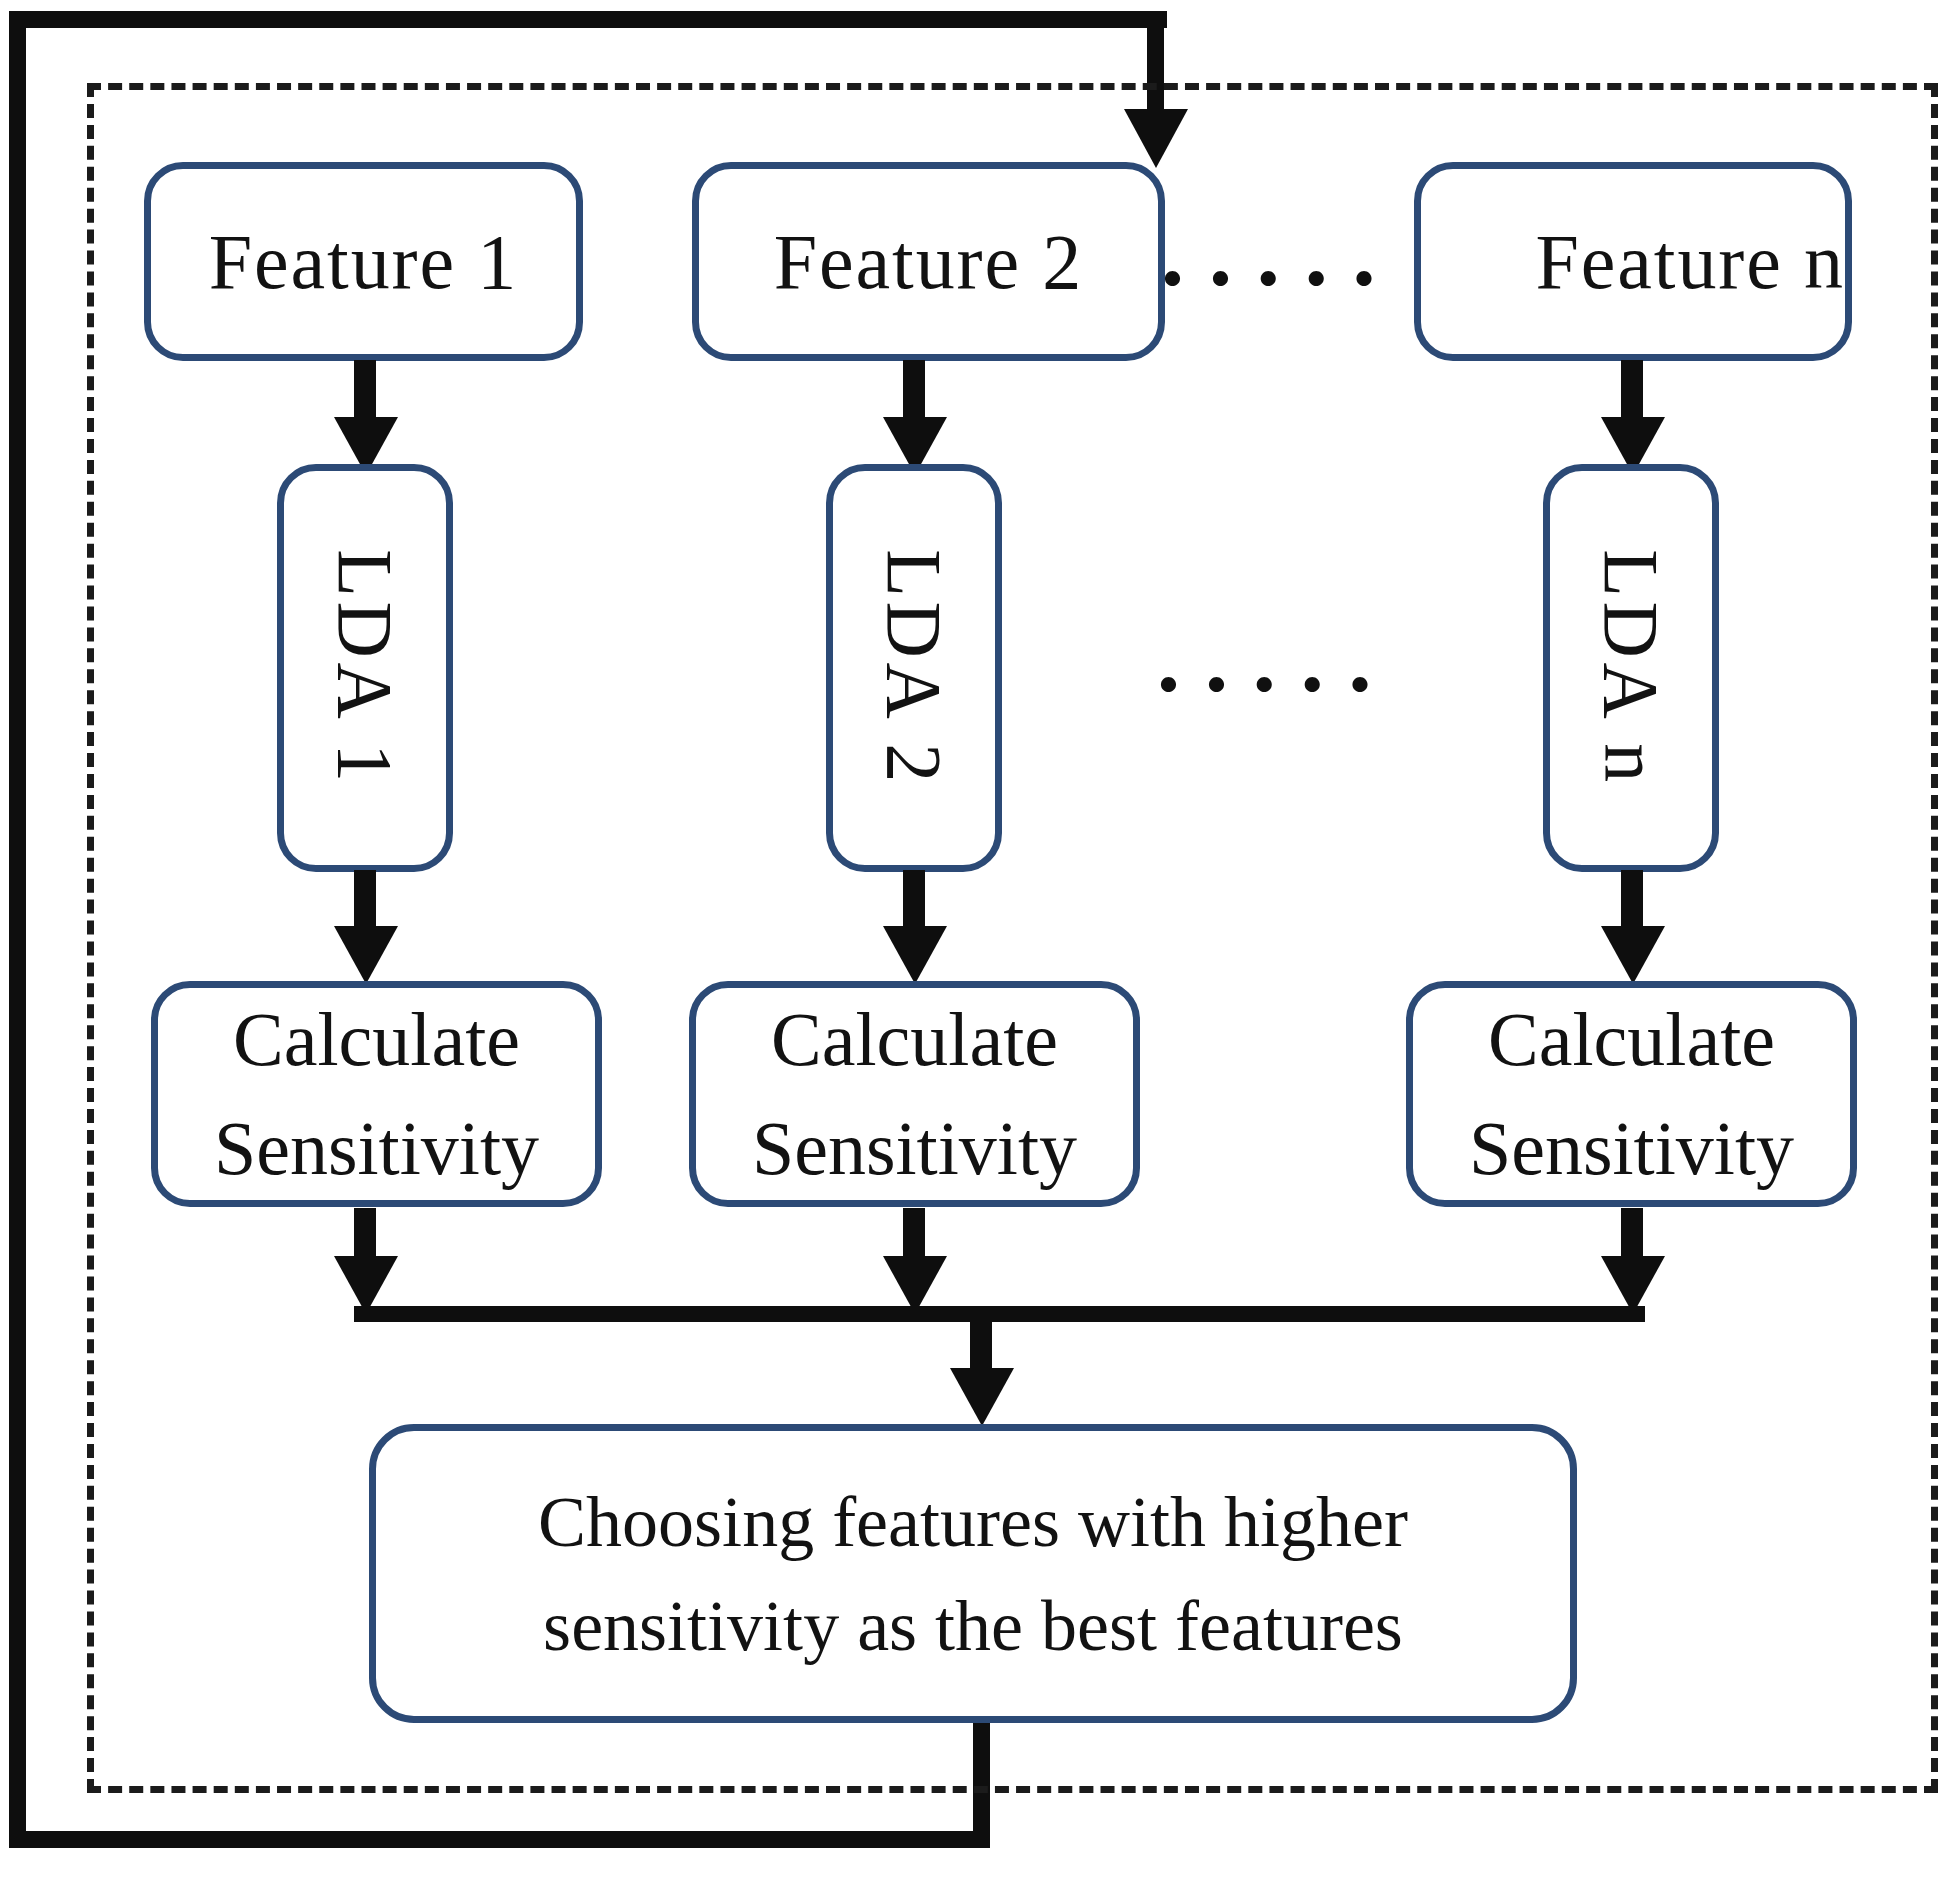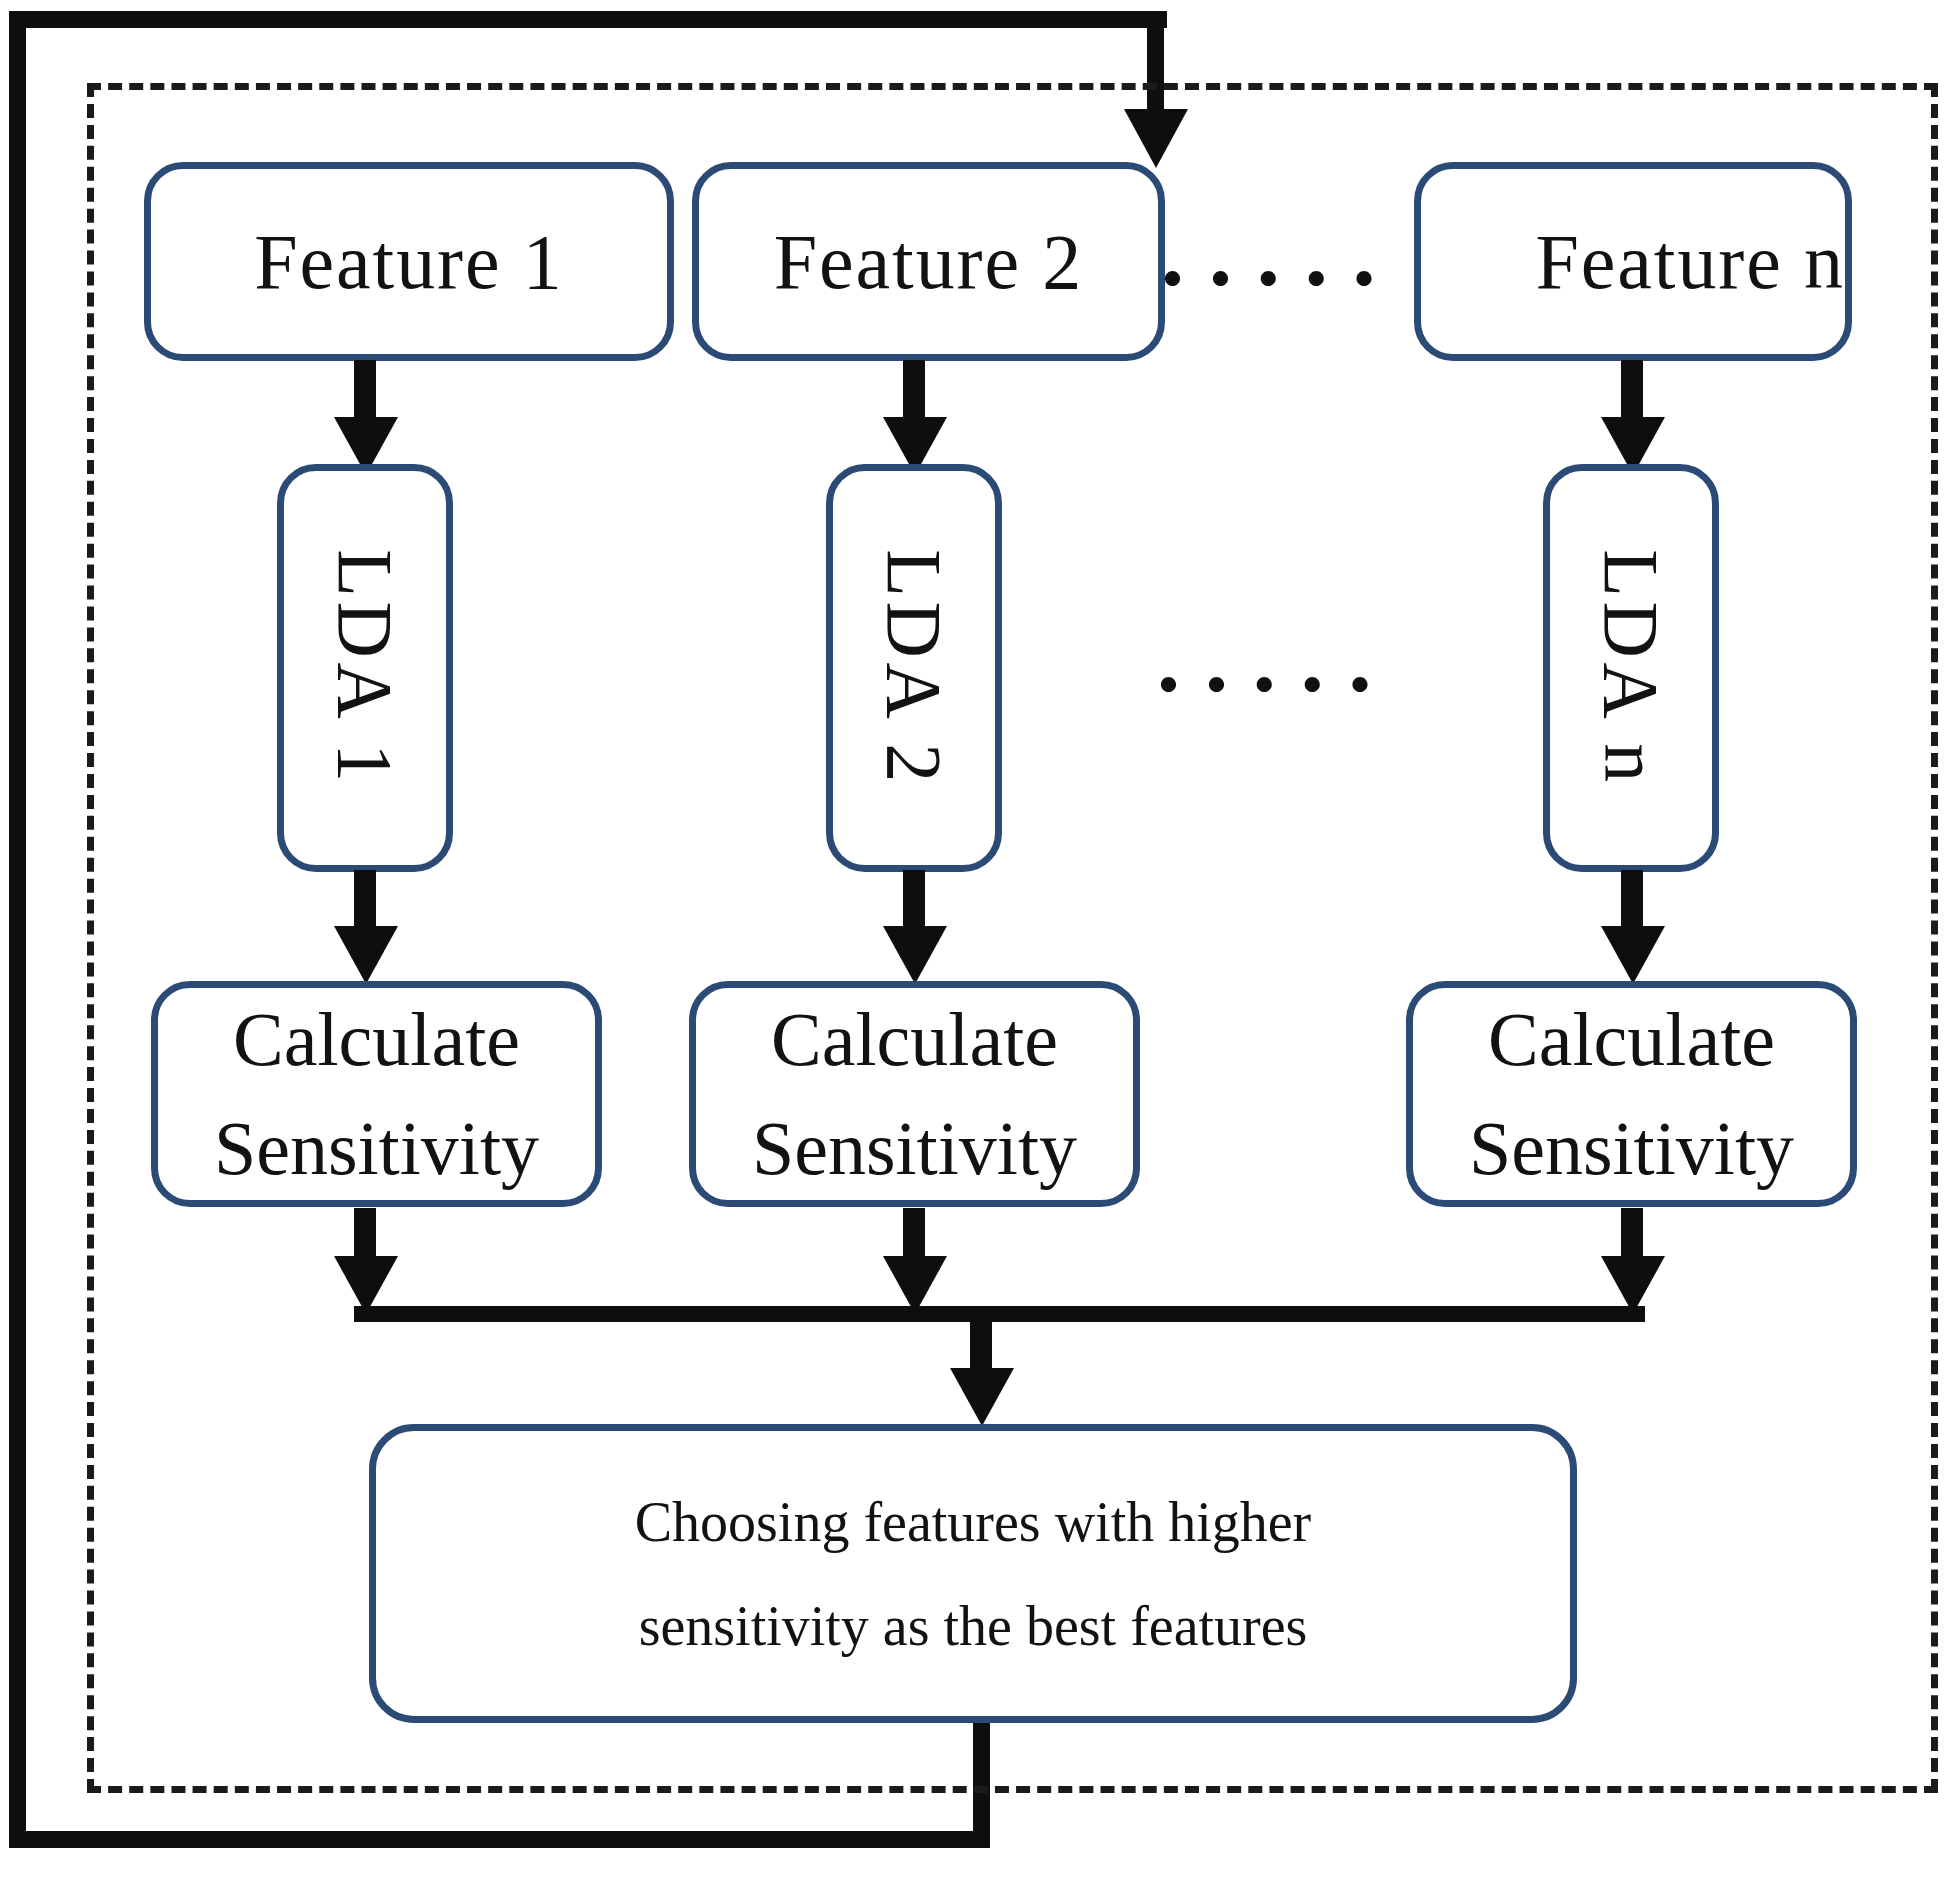--- a/index.html
+++ b/index.html
@@ -87,7 +87,7 @@
 
   <div class="dashed-rect"></div>
 
-  <div class="box feature-box" style="left:144px; top:162px; width:530px; height:199px;">
+  <div class="box feature-box" style="left:144px; top:162px; width:439px; height:199px;">
     <span>Feature 1</span>
   </div>
   <div class="box feature-box" style="left:692px; top:162px; width:473px; height:199px;">

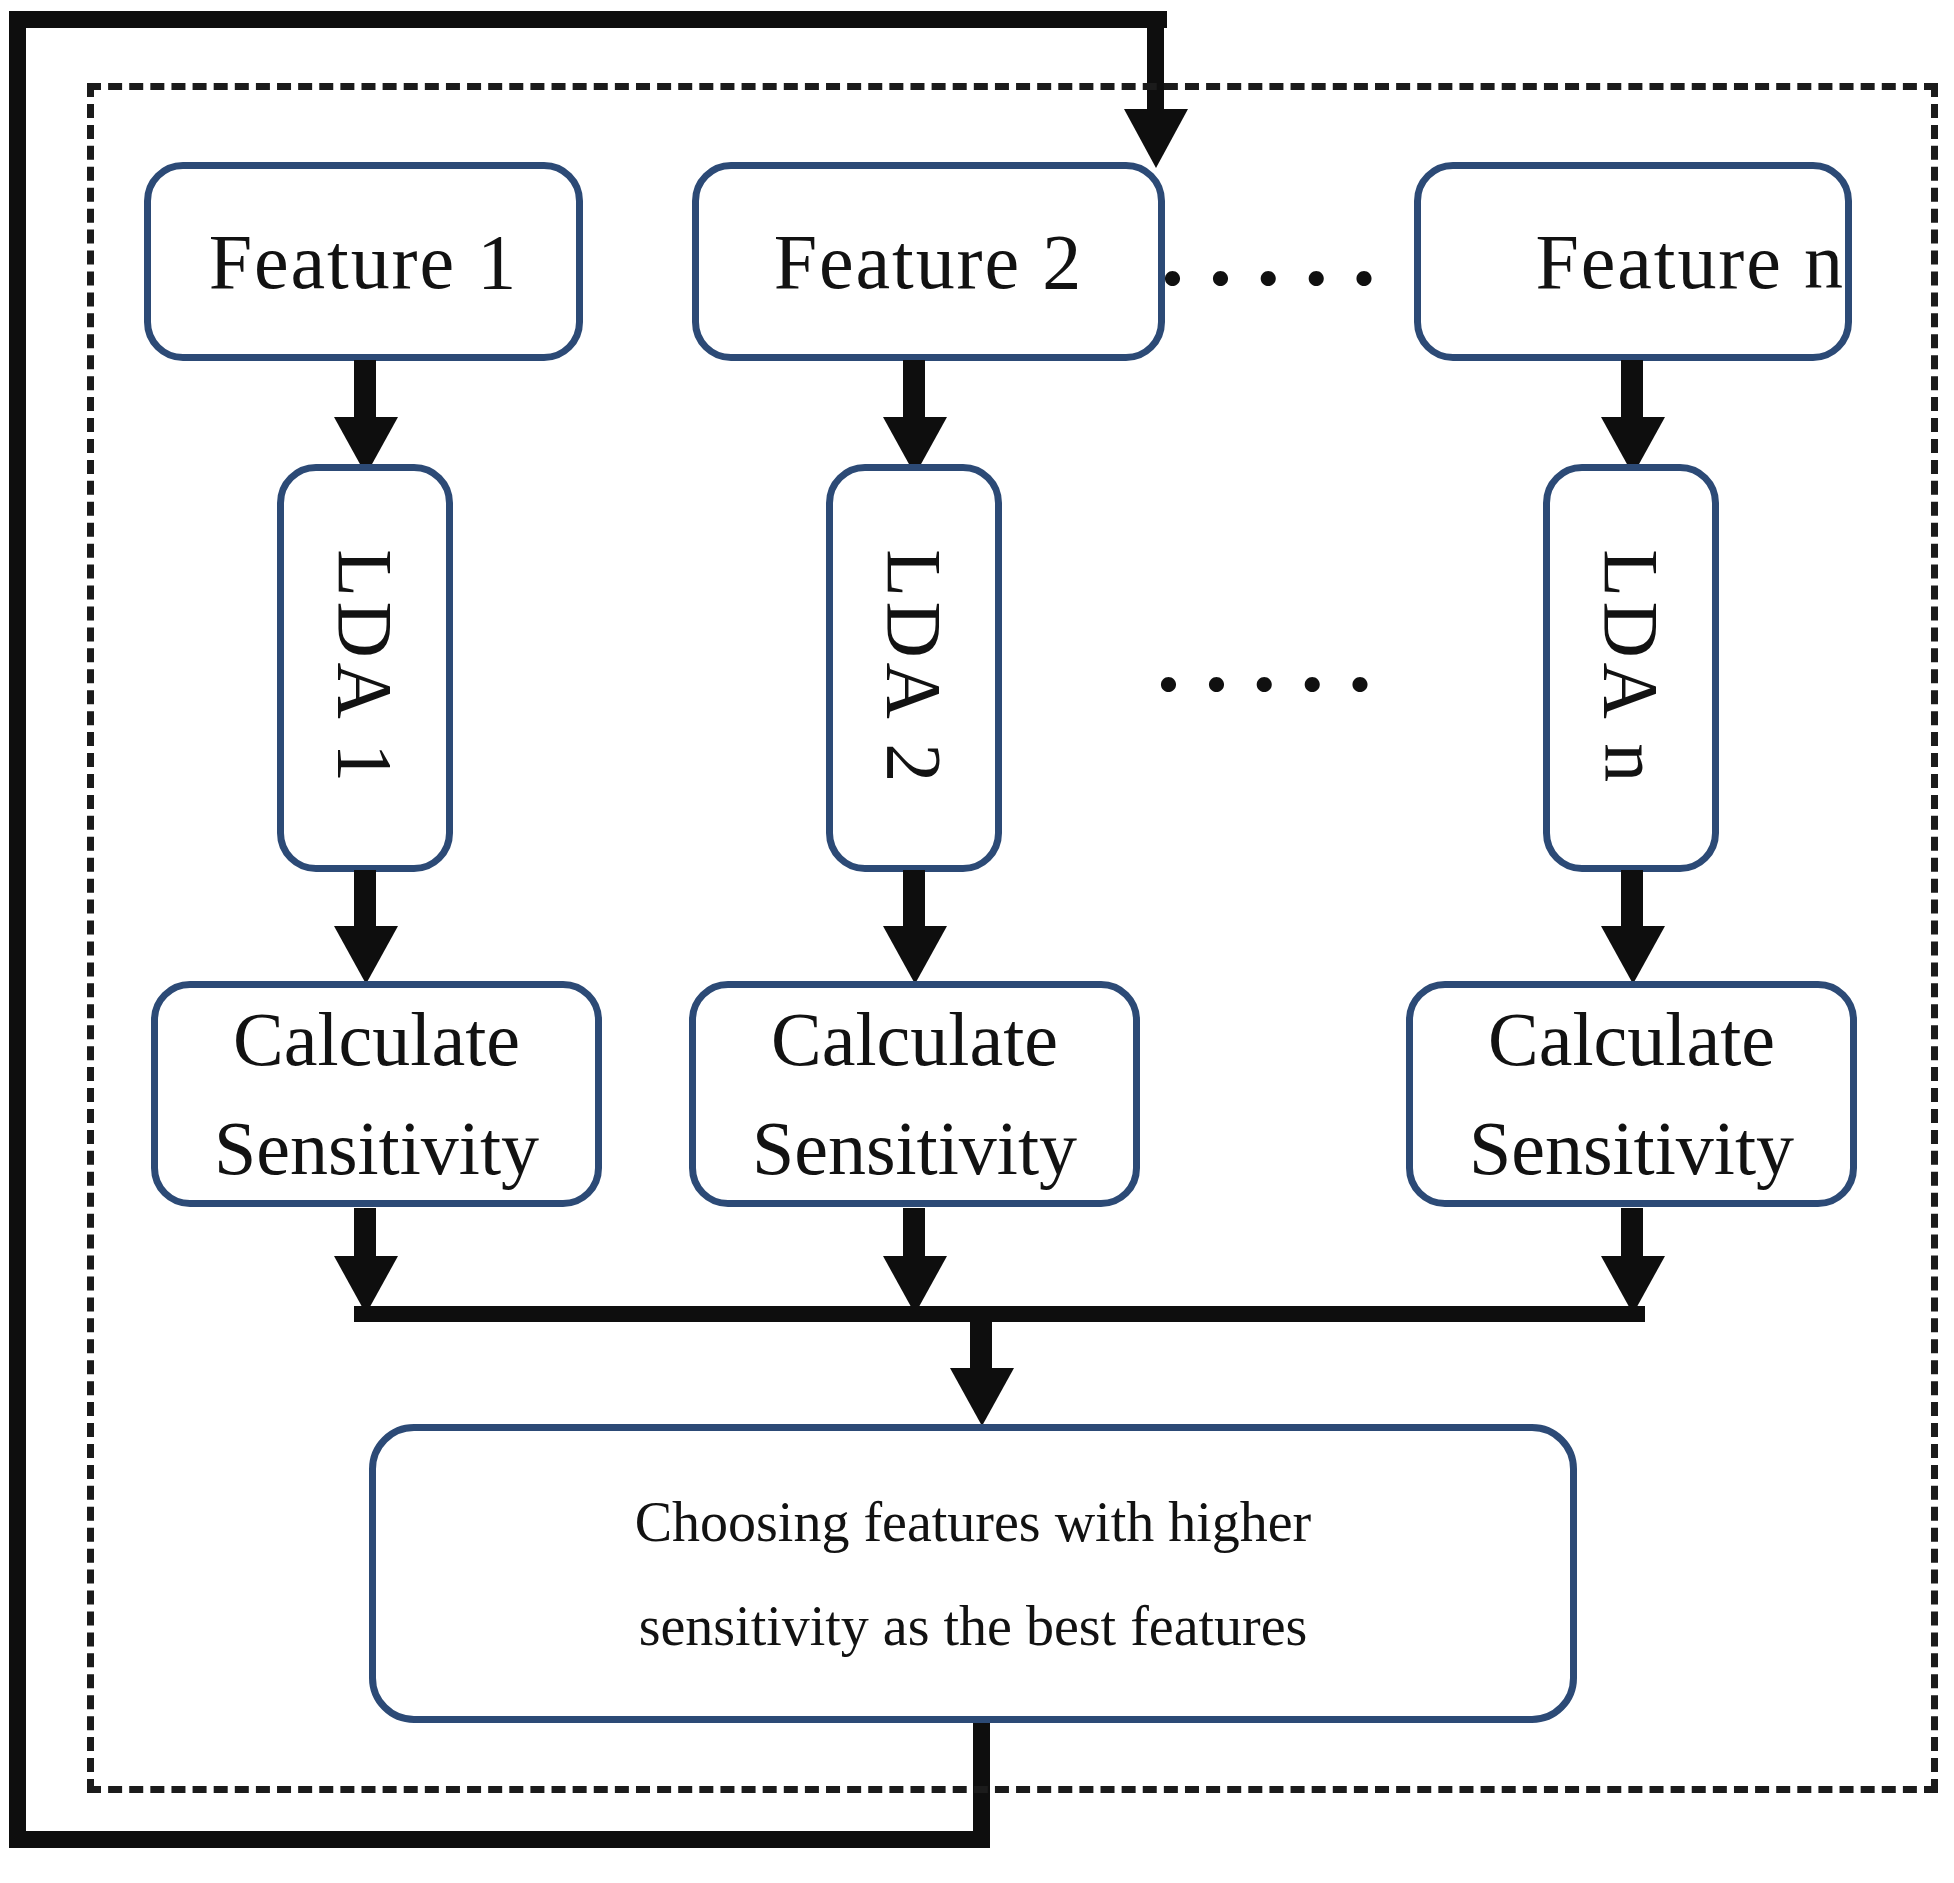--- a/index.html
+++ b/index.html
@@ -59,7 +59,7 @@
     letter-spacing: 4.6px;
   }
   .calc-box    { font-size: 76px; line-height: 109px; }
-  .final-box   { font-size: 56px; line-height: 104px; border-radius: 45px; }
+  .final-box   { font-size: 72px; line-height: 104px; border-radius: 45px; }
   
   .dots {
     position: absolute;

